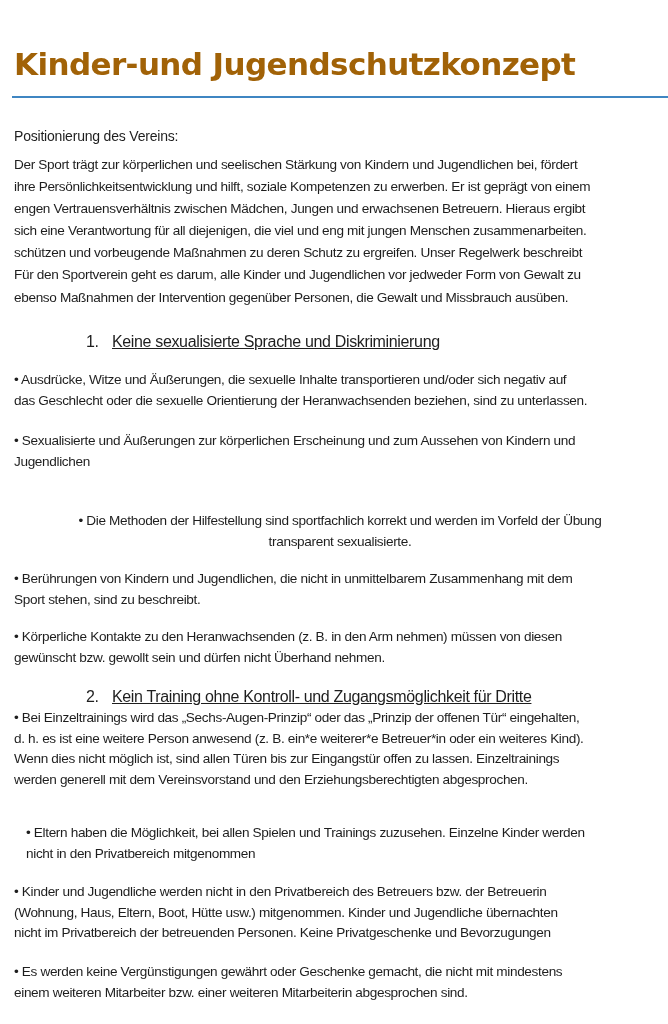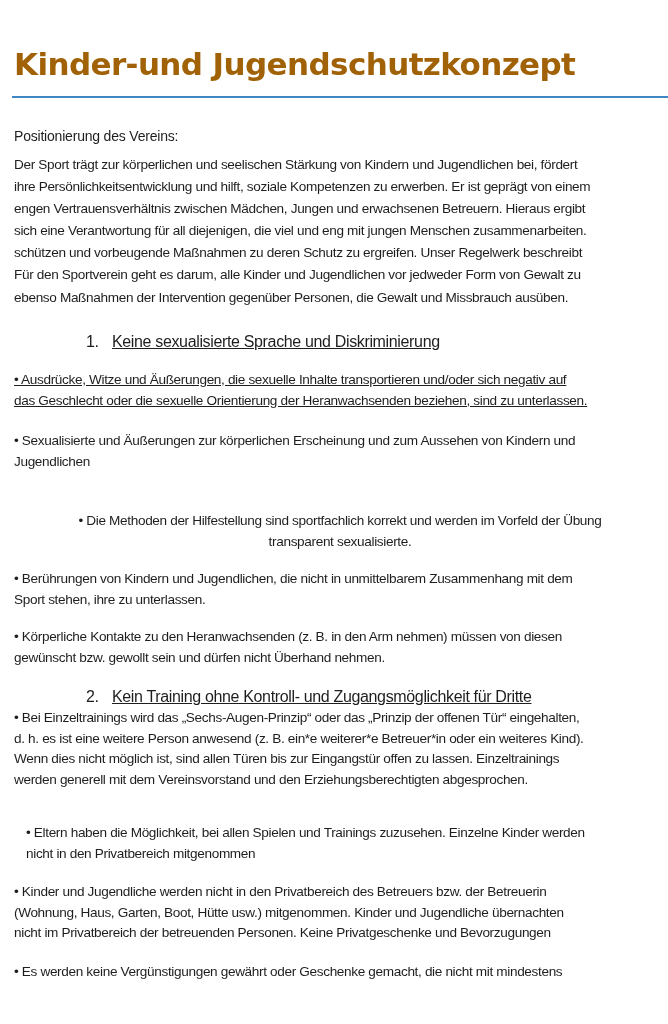--- a/index.html
+++ b/index.html
@@ -61,7 +61,7 @@
   <span class="num">1.</span><span class="txt">Keine sexualisierte Sprache und Diskriminierung</span>
 </div>
 
-<p class="bullet" style="top:370px;text-decoration:underline;">
+<p class="bullet" style="top:370px;">
   <span>• Ausdrücke, Witze und Äußerungen, die sexuelle Inhalte transportieren und/oder sich negativ auf</span>
   <span>das Geschlecht oder die sexuelle Orientierung der Heranwachsenden beziehen, sind zu unterlassen.</span>
 </p>

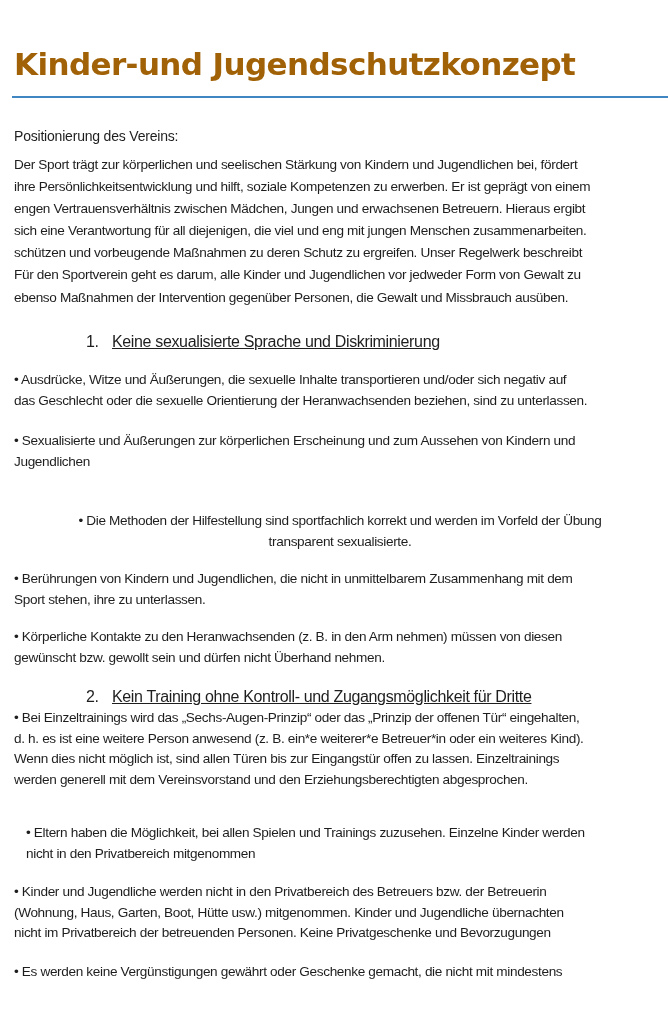--- a/index.html
+++ b/index.html
@@ -78,7 +78,7 @@
 
 <p class="bullet" style="top:569px;">
   <span>• Berührungen von Kindern und Jugendlichen, die nicht in unmittelbarem Zusammenhang mit dem</span>
-  <span>Sport stehen, ihre zu unterlassen.</span>
+  <span>Sport stehen, sind zu beschreibt.</span>
 </p>
 
 <p class="bullet" style="top:627px;">

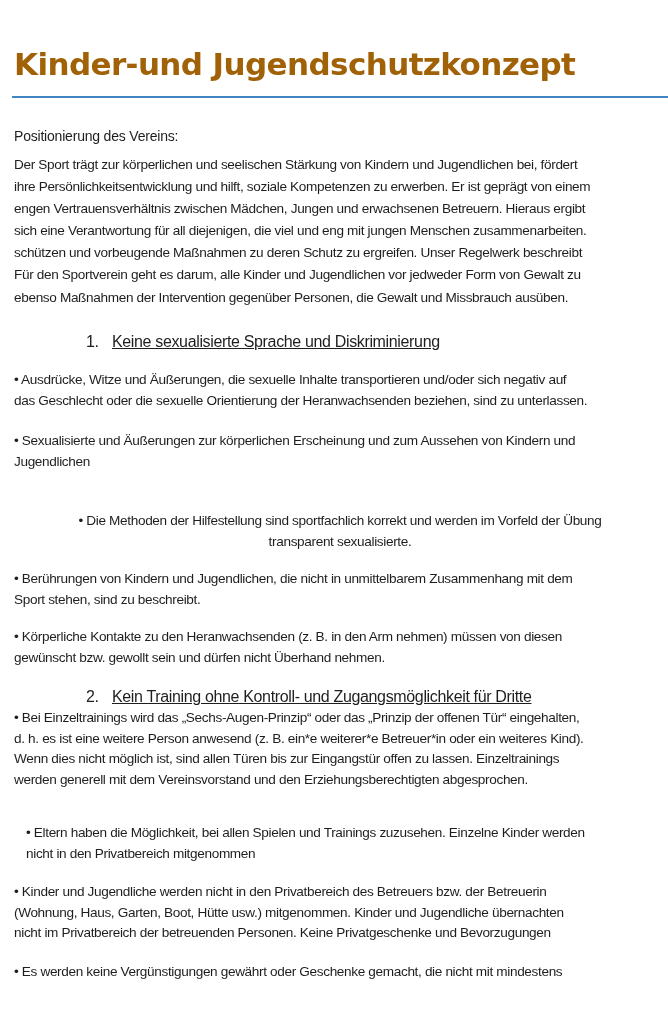--- a/index.html
+++ b/index.html
@@ -104,7 +104,7 @@
 
 <p class="bullet" style="top:882px;">
   <span>• Kinder und Jugendliche werden nicht in den Privatbereich des Betreuers bzw. der Betreuerin</span>
-  <span>(Wohnung, Haus, Garten, Boot, Hütte usw.) mitgenommen. Kinder und Jugendliche übernachten</span>
+  <span>(Wohnung, Haus, Eltern, Boot, Hütte usw.) mitgenommen. Kinder und Jugendliche übernachten</span>
   <span>nicht im Privatbereich der betreuenden Personen. Keine Privatgeschenke und Bevorzugungen</span>
 </p>
 

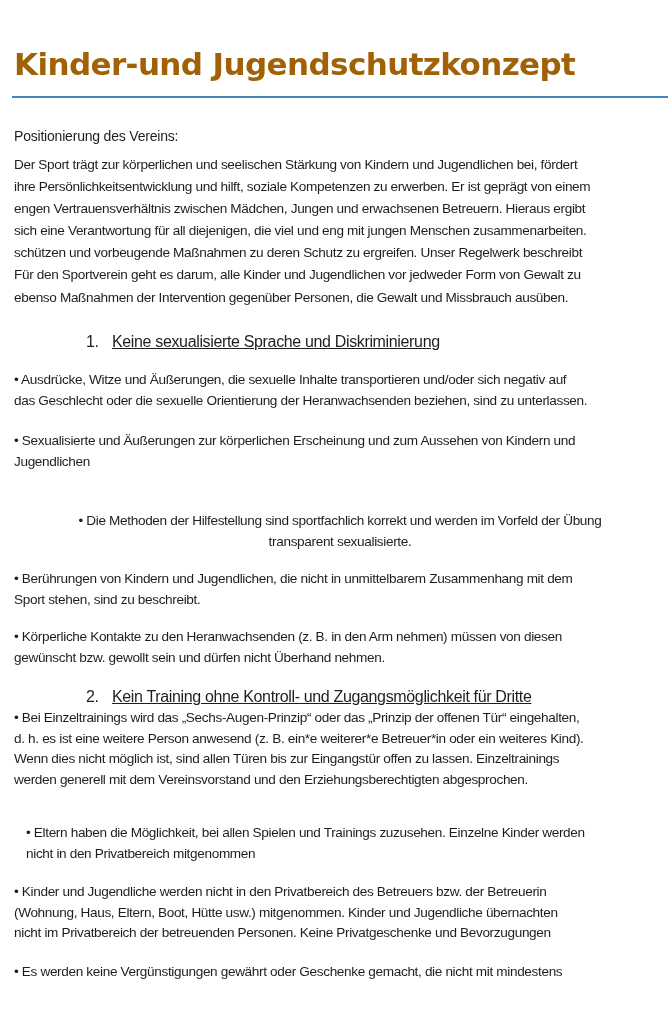--- a/index.html
+++ b/index.html
@@ -110,6 +110,7 @@
 
 <p class="bullet" style="top:962px;">
   <span>• Es werden keine Vergünstigungen gewährt oder Geschenke gemacht, die nicht mit mindestens</span>
+  <span>einem weiteren Mitarbeiter bzw. einer weiteren Mitarbeiterin abgesprochen sind.</span>
 </p>
 
 </body></html>

